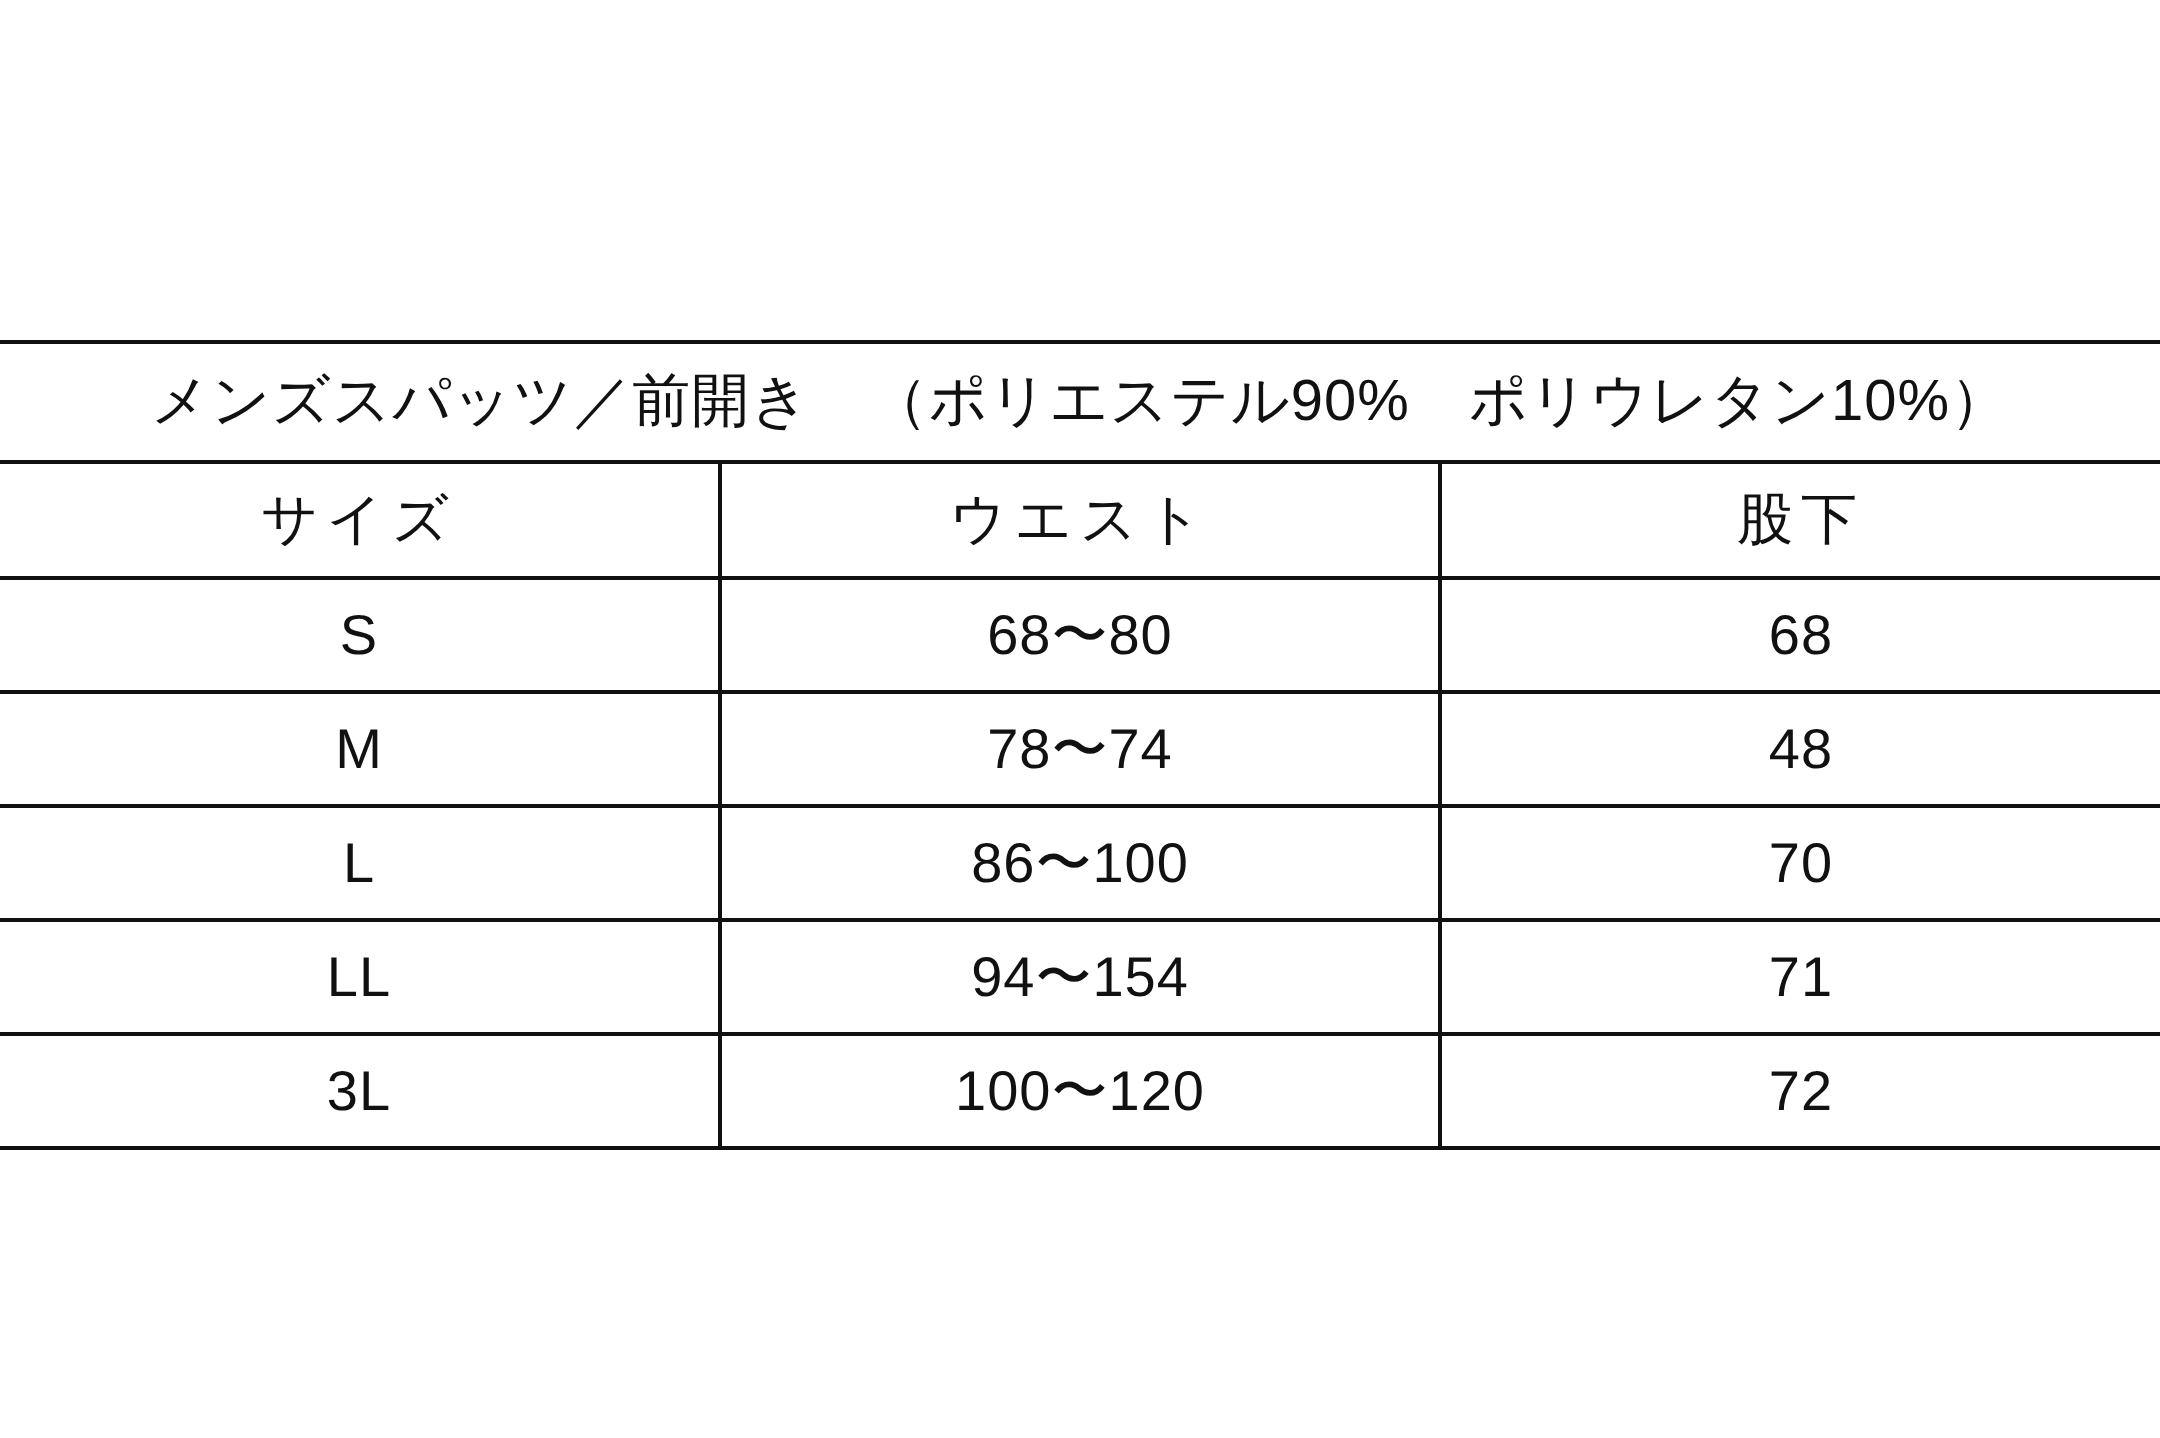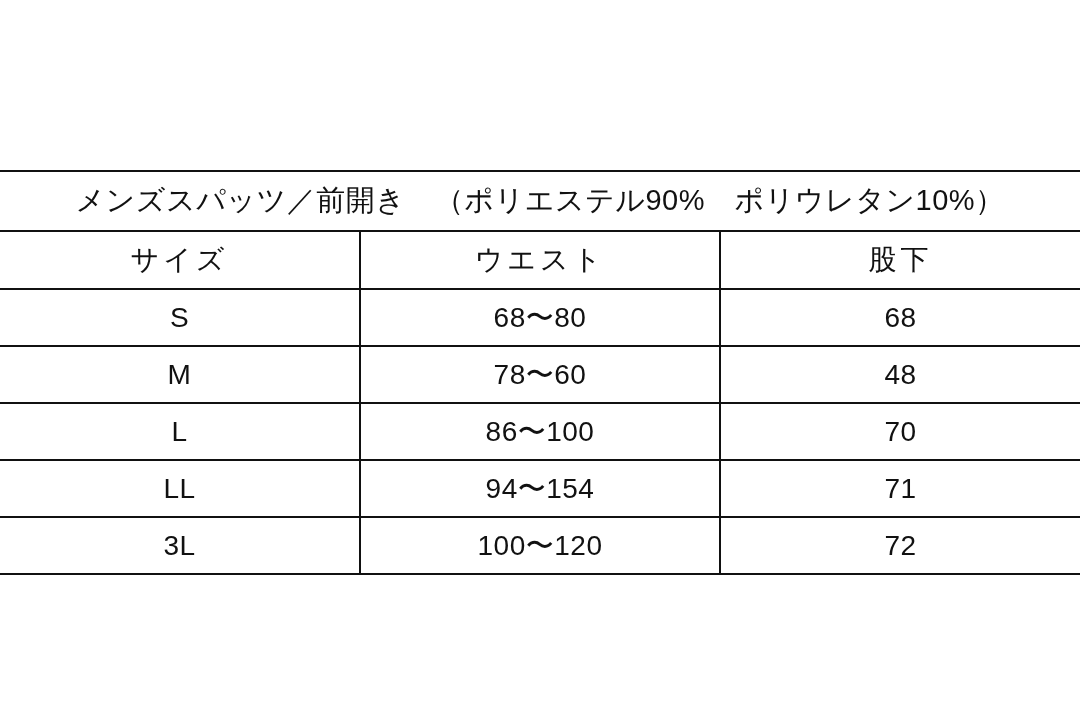--- a/index.html
+++ b/index.html
@@ -83,7 +83,7 @@
       </tr>
       <tr>
         <td class="body-cell col-size vsep-right">M</td>
-        <td class="body-cell col-waist vsep-right">78〜60</td>
+        <td class="body-cell col-waist vsep-right">78〜74</td>
         <td class="body-cell col-inseam">48</td>
       </tr>
       <tr>

